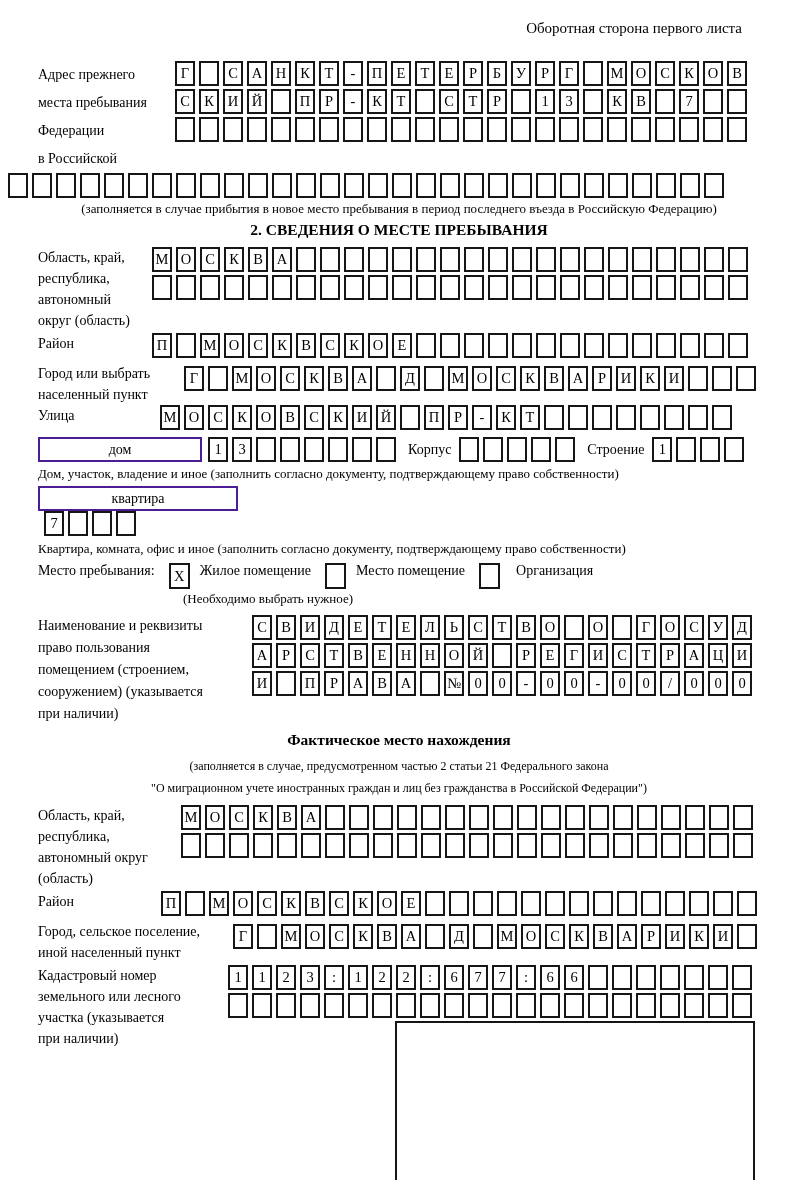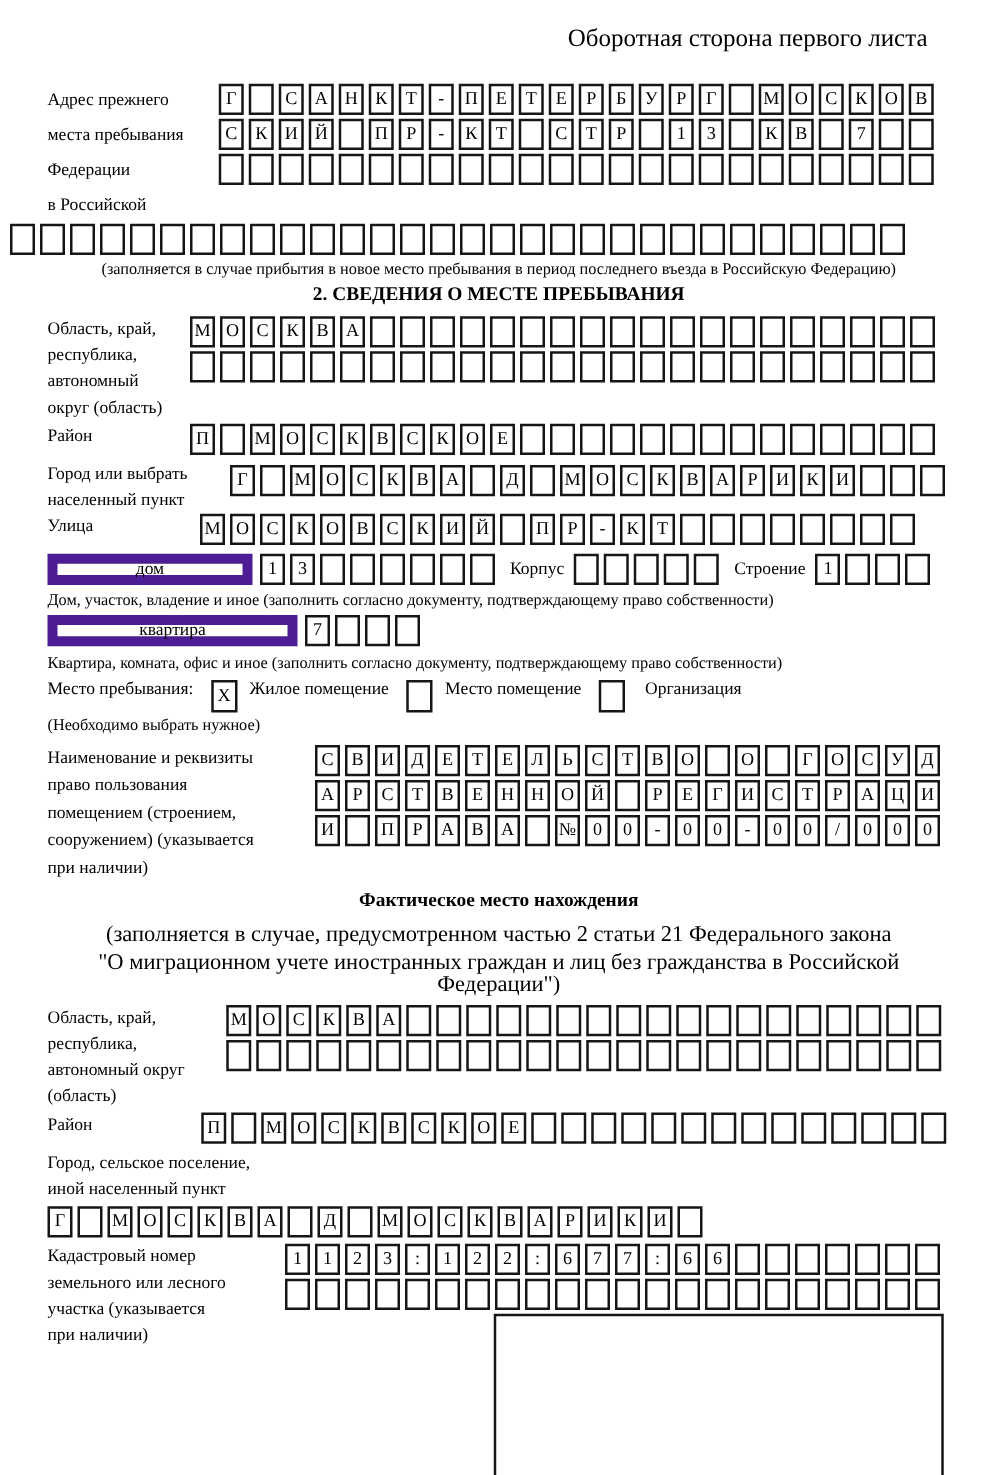--- a/index.html
+++ b/index.html
@@ -8,7 +8,7 @@
     padding:20px 40px 0 38px;overflow:hidden;
     color:#000;font-family:"Liberation Serif", "DejaVu Serif", serif;
   }
-  .header-note{text-align:right;font-size:20px;margin:0 18px 24px 0;}
+  .header-note{text-align:right;font-size:15px;margin:0 18px 24px 0;}
   
   .cellrow{display:flex;margin-bottom:3px;}
   .cell{

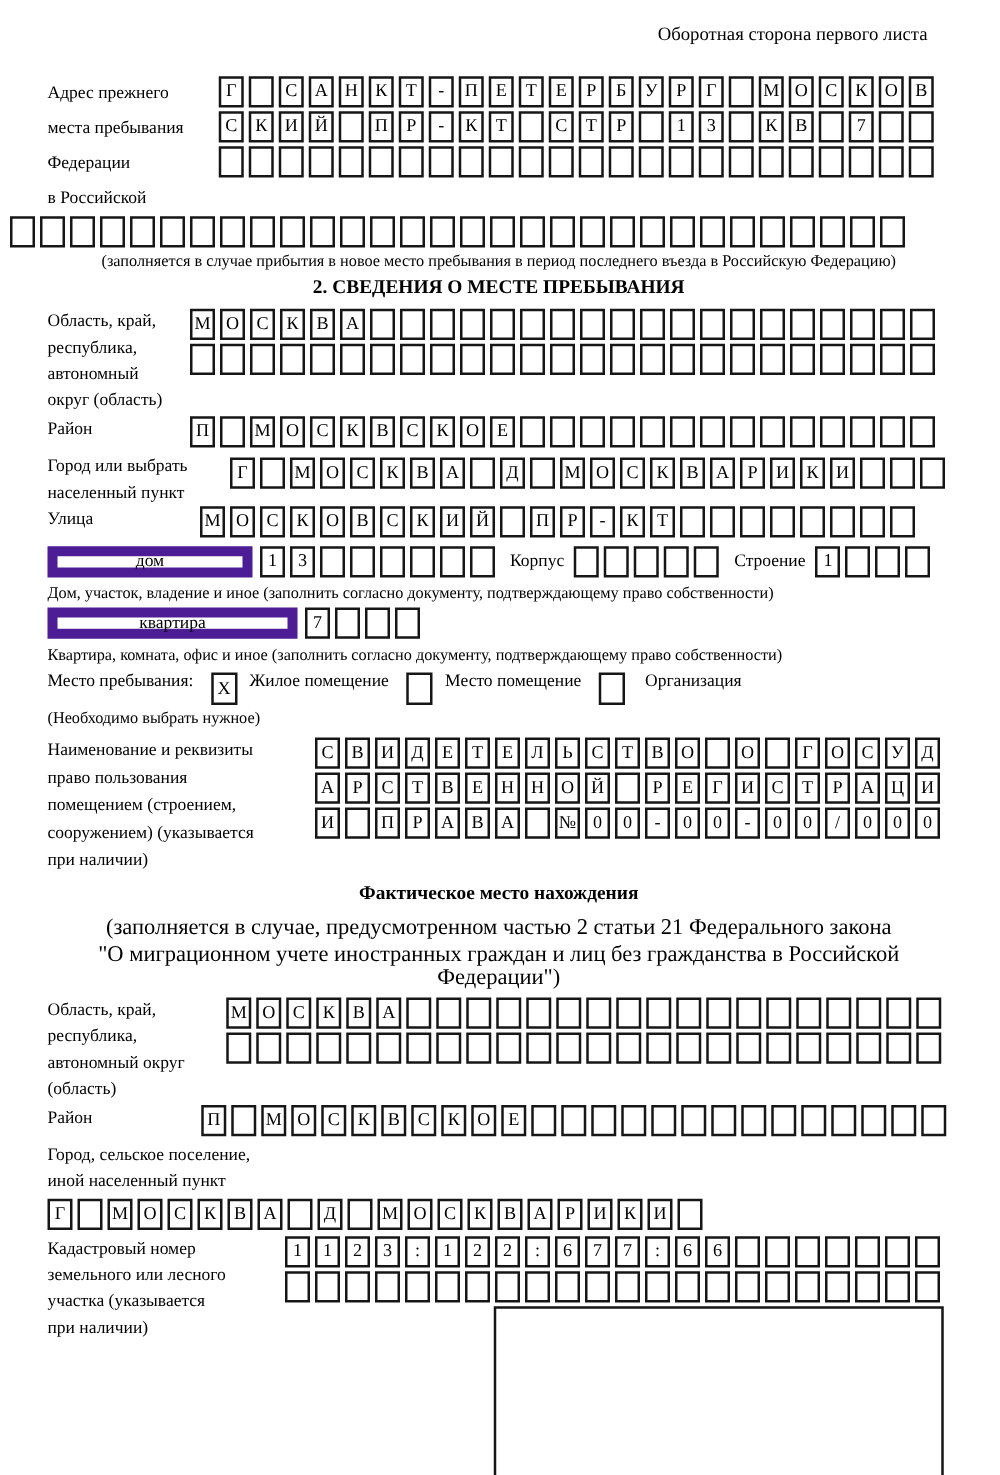--- a/index.html
+++ b/index.html
@@ -27,7 +27,7 @@
   .overflow-row{margin-left:-30px;}
   .widebox{
     flex:0 0 auto;display:flex;align-items:center;justify-content:center;
-    height:25px;border:8px solid #4c1d95;box-sizing:border-box;font-size:14px;font-family:Liberation Serif, serif;
+    height:25px;border:2px solid #4c1d95;box-sizing:border-box;font-size:14px;font-family:Liberation Serif, serif;
   }
   .housebox{width:164px;}
   .aptbox{width:200px;}

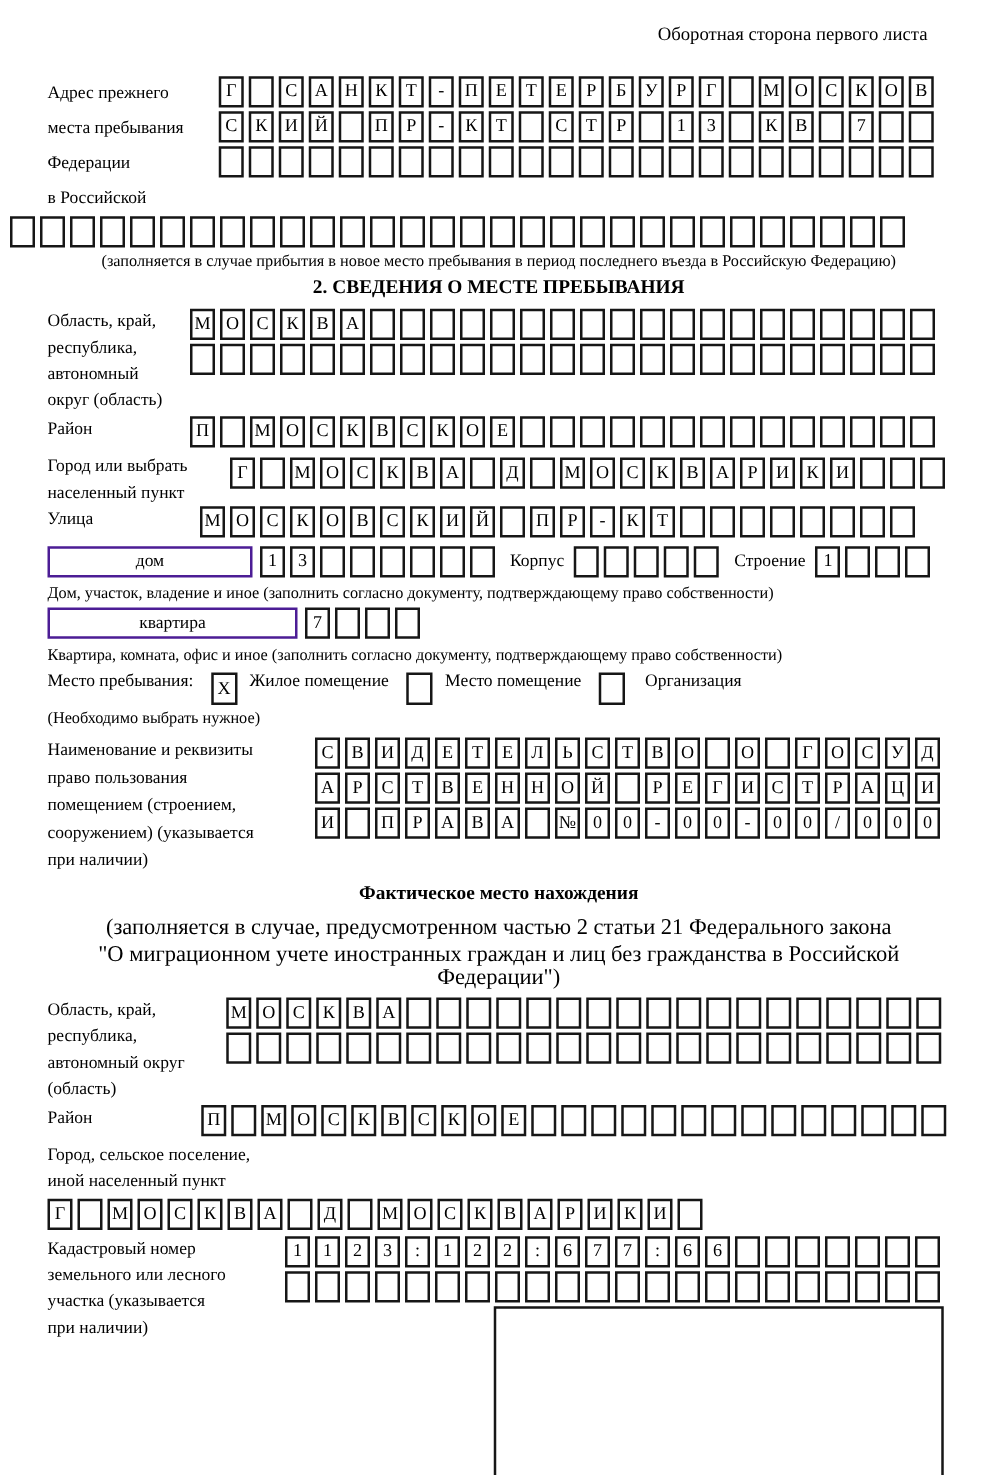--- a/index.html
+++ b/index.html
@@ -362,7 +362,7 @@
 </div>
 <div class="caption" style="margin:1px 0 4px 0;">Дом, участок, владение и иное (заполнить согласно документу, подтверждающему право собственности)</div>
 
-<div class="field" style="margin-top:2px;">
+<div class="field" style="margin-top:2px;flex-direction:column;">
   <div class="widebox aptbox">квартира</div>
   <div class="cellrow gap6">
       <span class="cell">7</span>

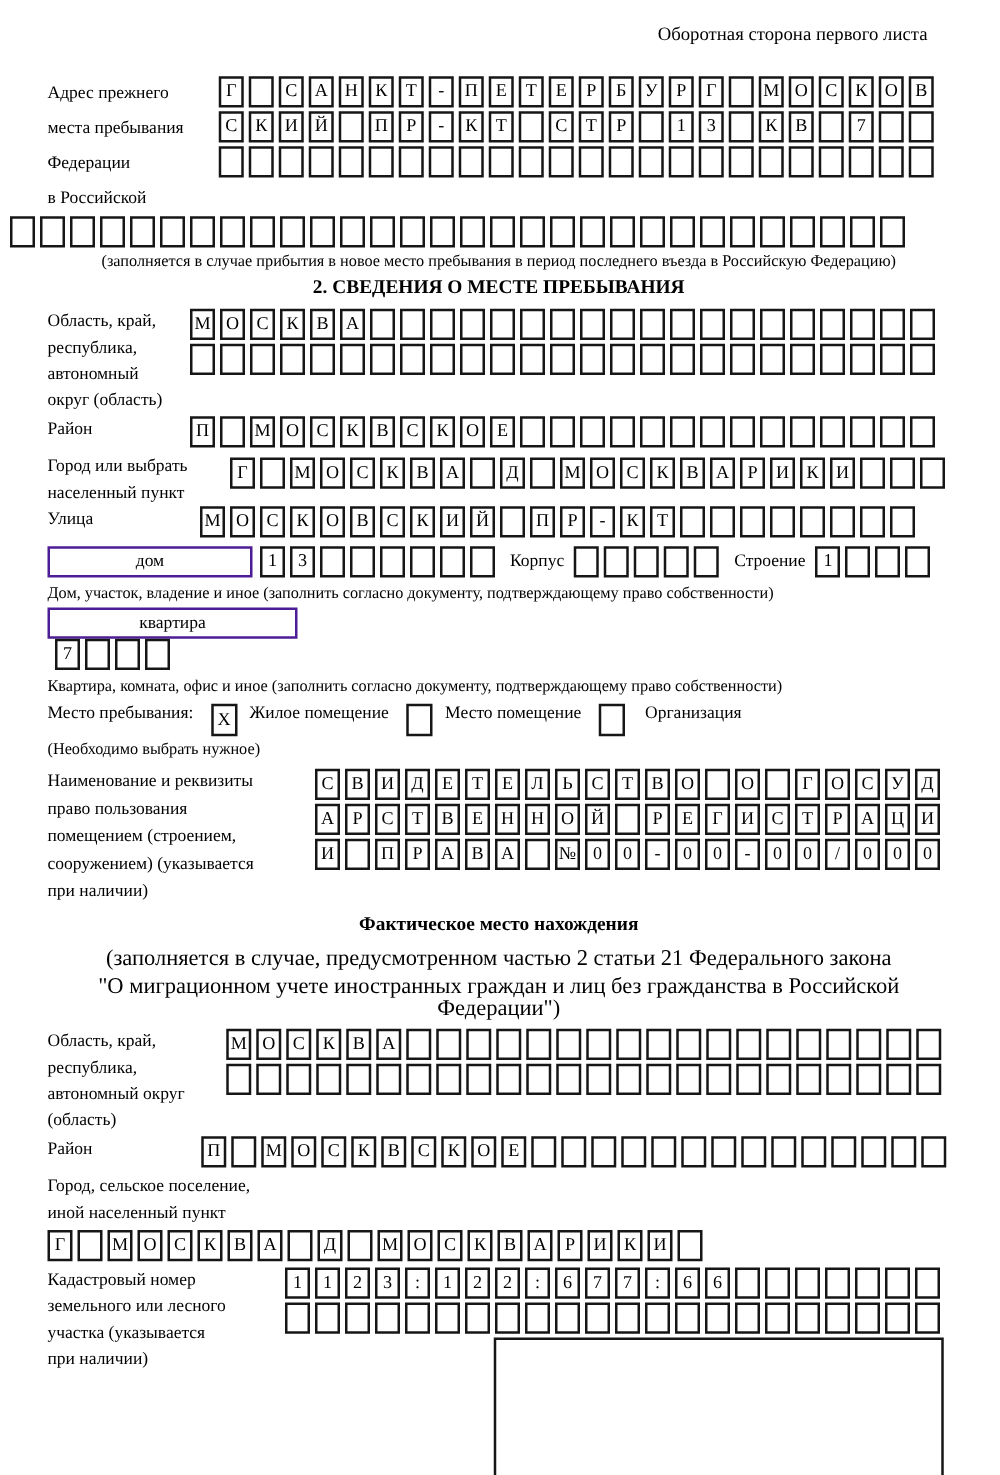--- a/index.html
+++ b/index.html
@@ -388,7 +388,7 @@
     </span>
   <span class="opt-label">Организация</span>
 </div>
-<div class="caption" style="width:460px;margin:0 0 8px 0;">(Необходимо выбрать нужное)</div>
+<div class="caption" style="text-align:center;width:460px;margin:0 0 8px 0;">(Необходимо выбрать нужное)</div>
 
 <div class="field">
   <div class="flabel w214" style="line-height:22px;">

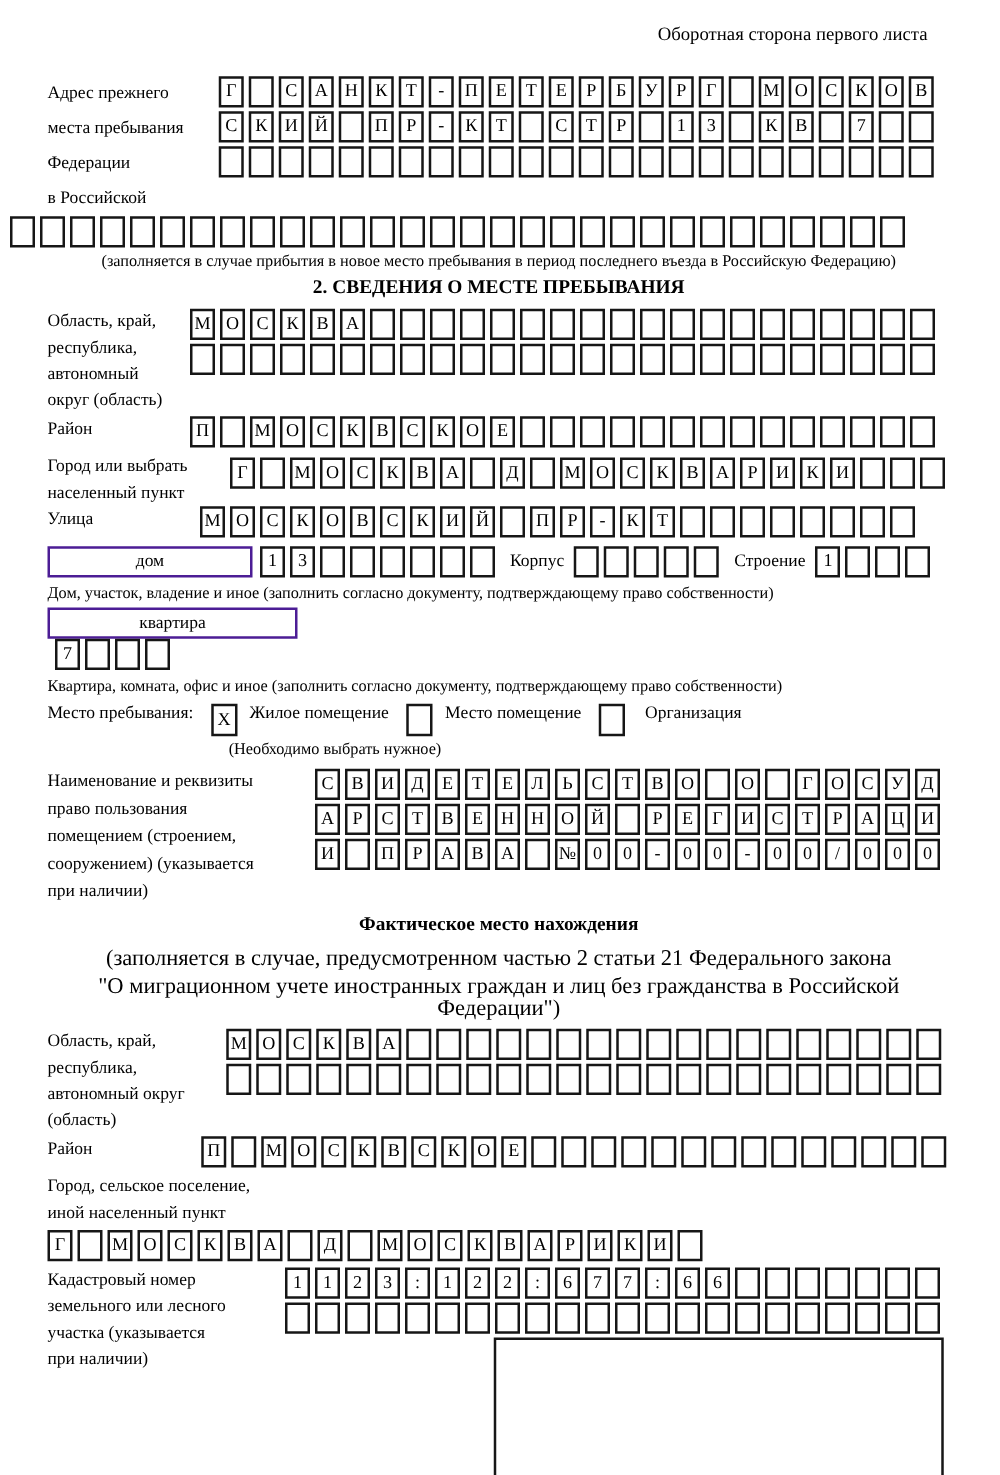--- a/index.html
+++ b/index.html
@@ -42,7 +42,7 @@
     width:360px;height:175px;border:2px solid #161616;box-sizing:border-box;
     margin-left:357px;margin-top:-28px;background:#fff;
   }
-  .fact-caption{text-align:center;font-size:18px;line-height:18px;margin-bottom:4px;}
+  .fact-caption{text-align:center;font-size:12px;line-height:18px;margin-bottom:4px;}
 </style>
 </head>
 <body>

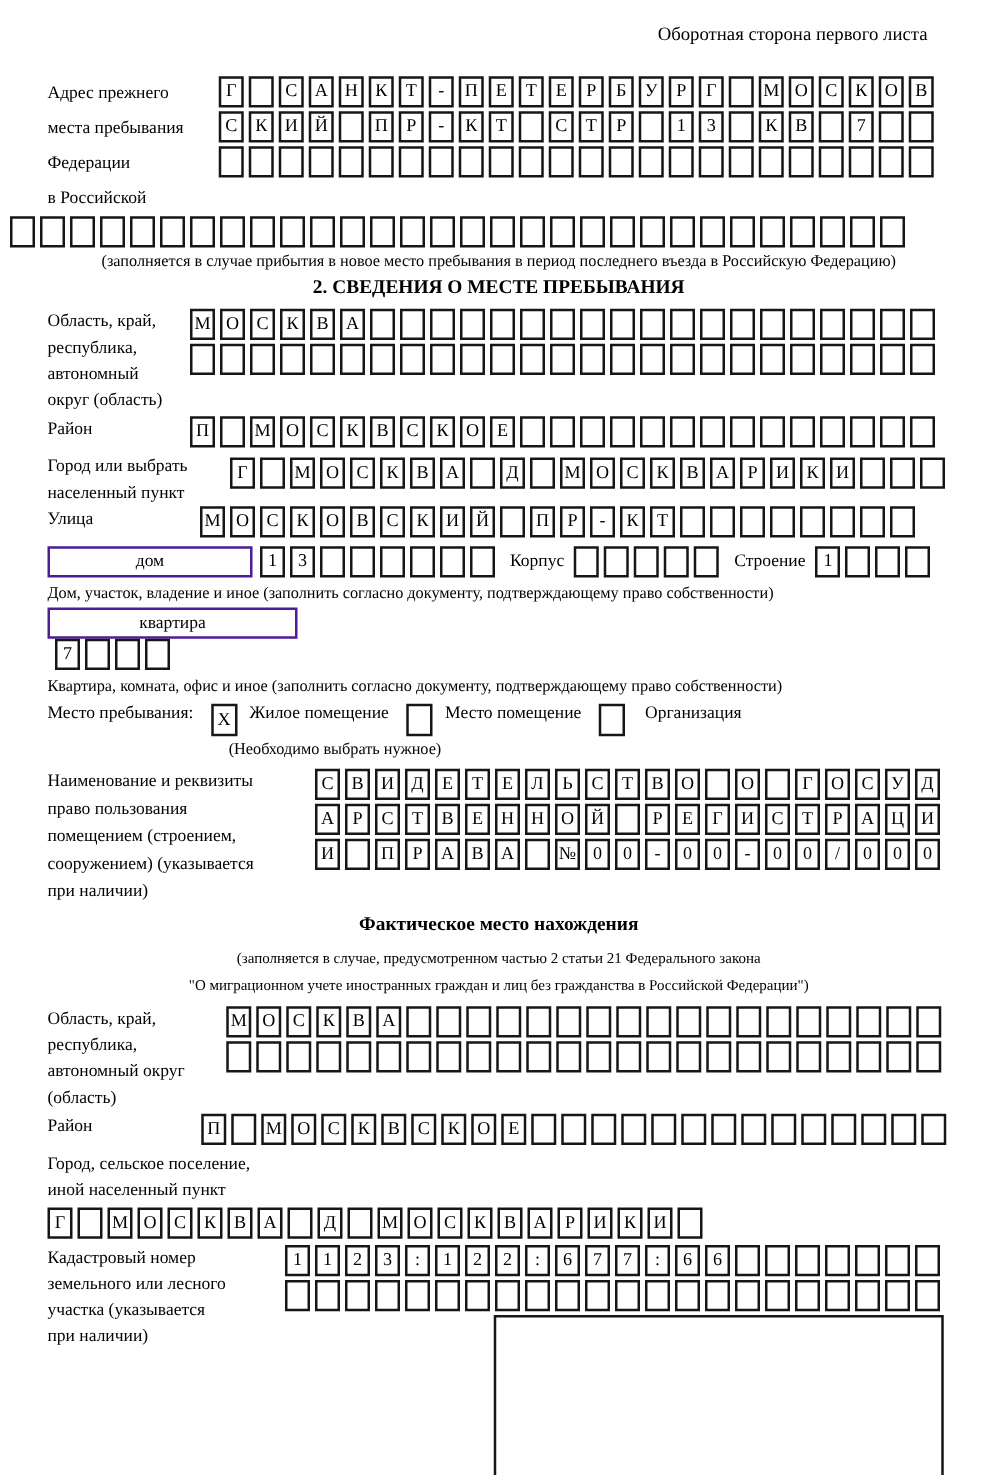--- a/index.html
+++ b/index.html
@@ -569,7 +569,7 @@
     </div>
 </div>
 
-<div class="field" style="margin-top:2px;flex-direction:column;">
+<div class="field" style="margin-top:2px;">
   <div class="flabel w195">
       <div>Город, сельское поселение,</div>
       <div>иной населенный пункт</div>

